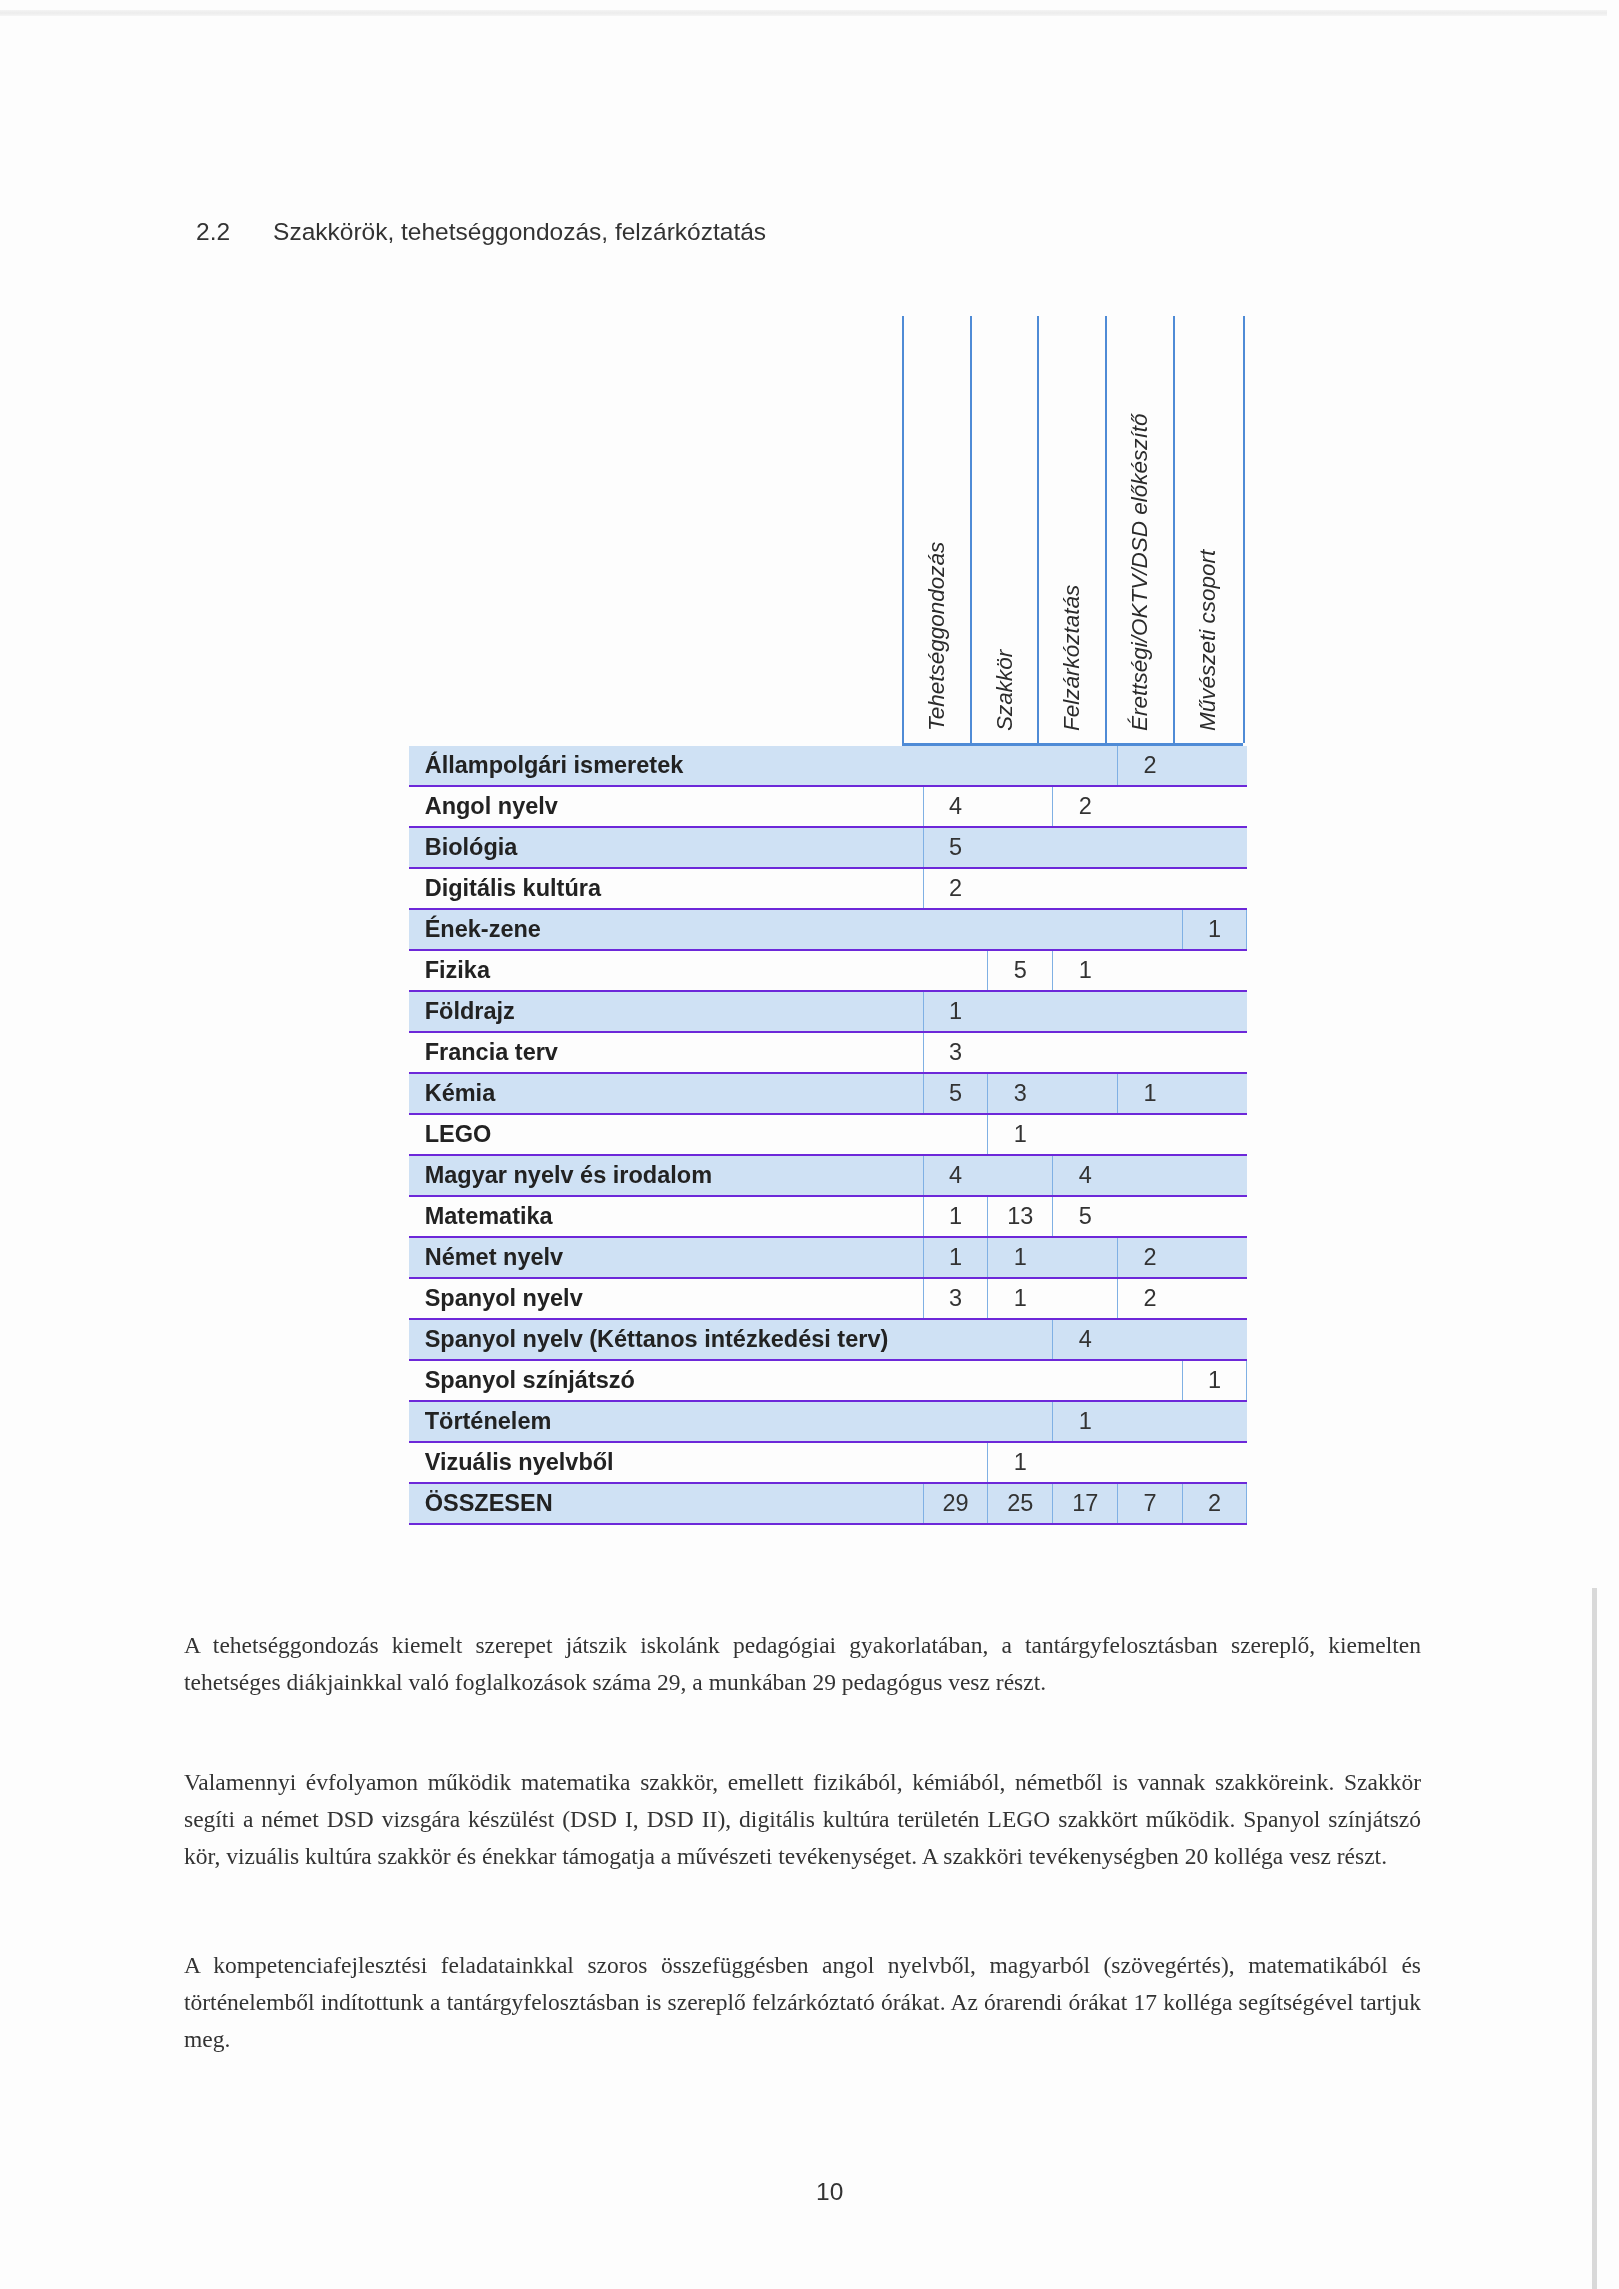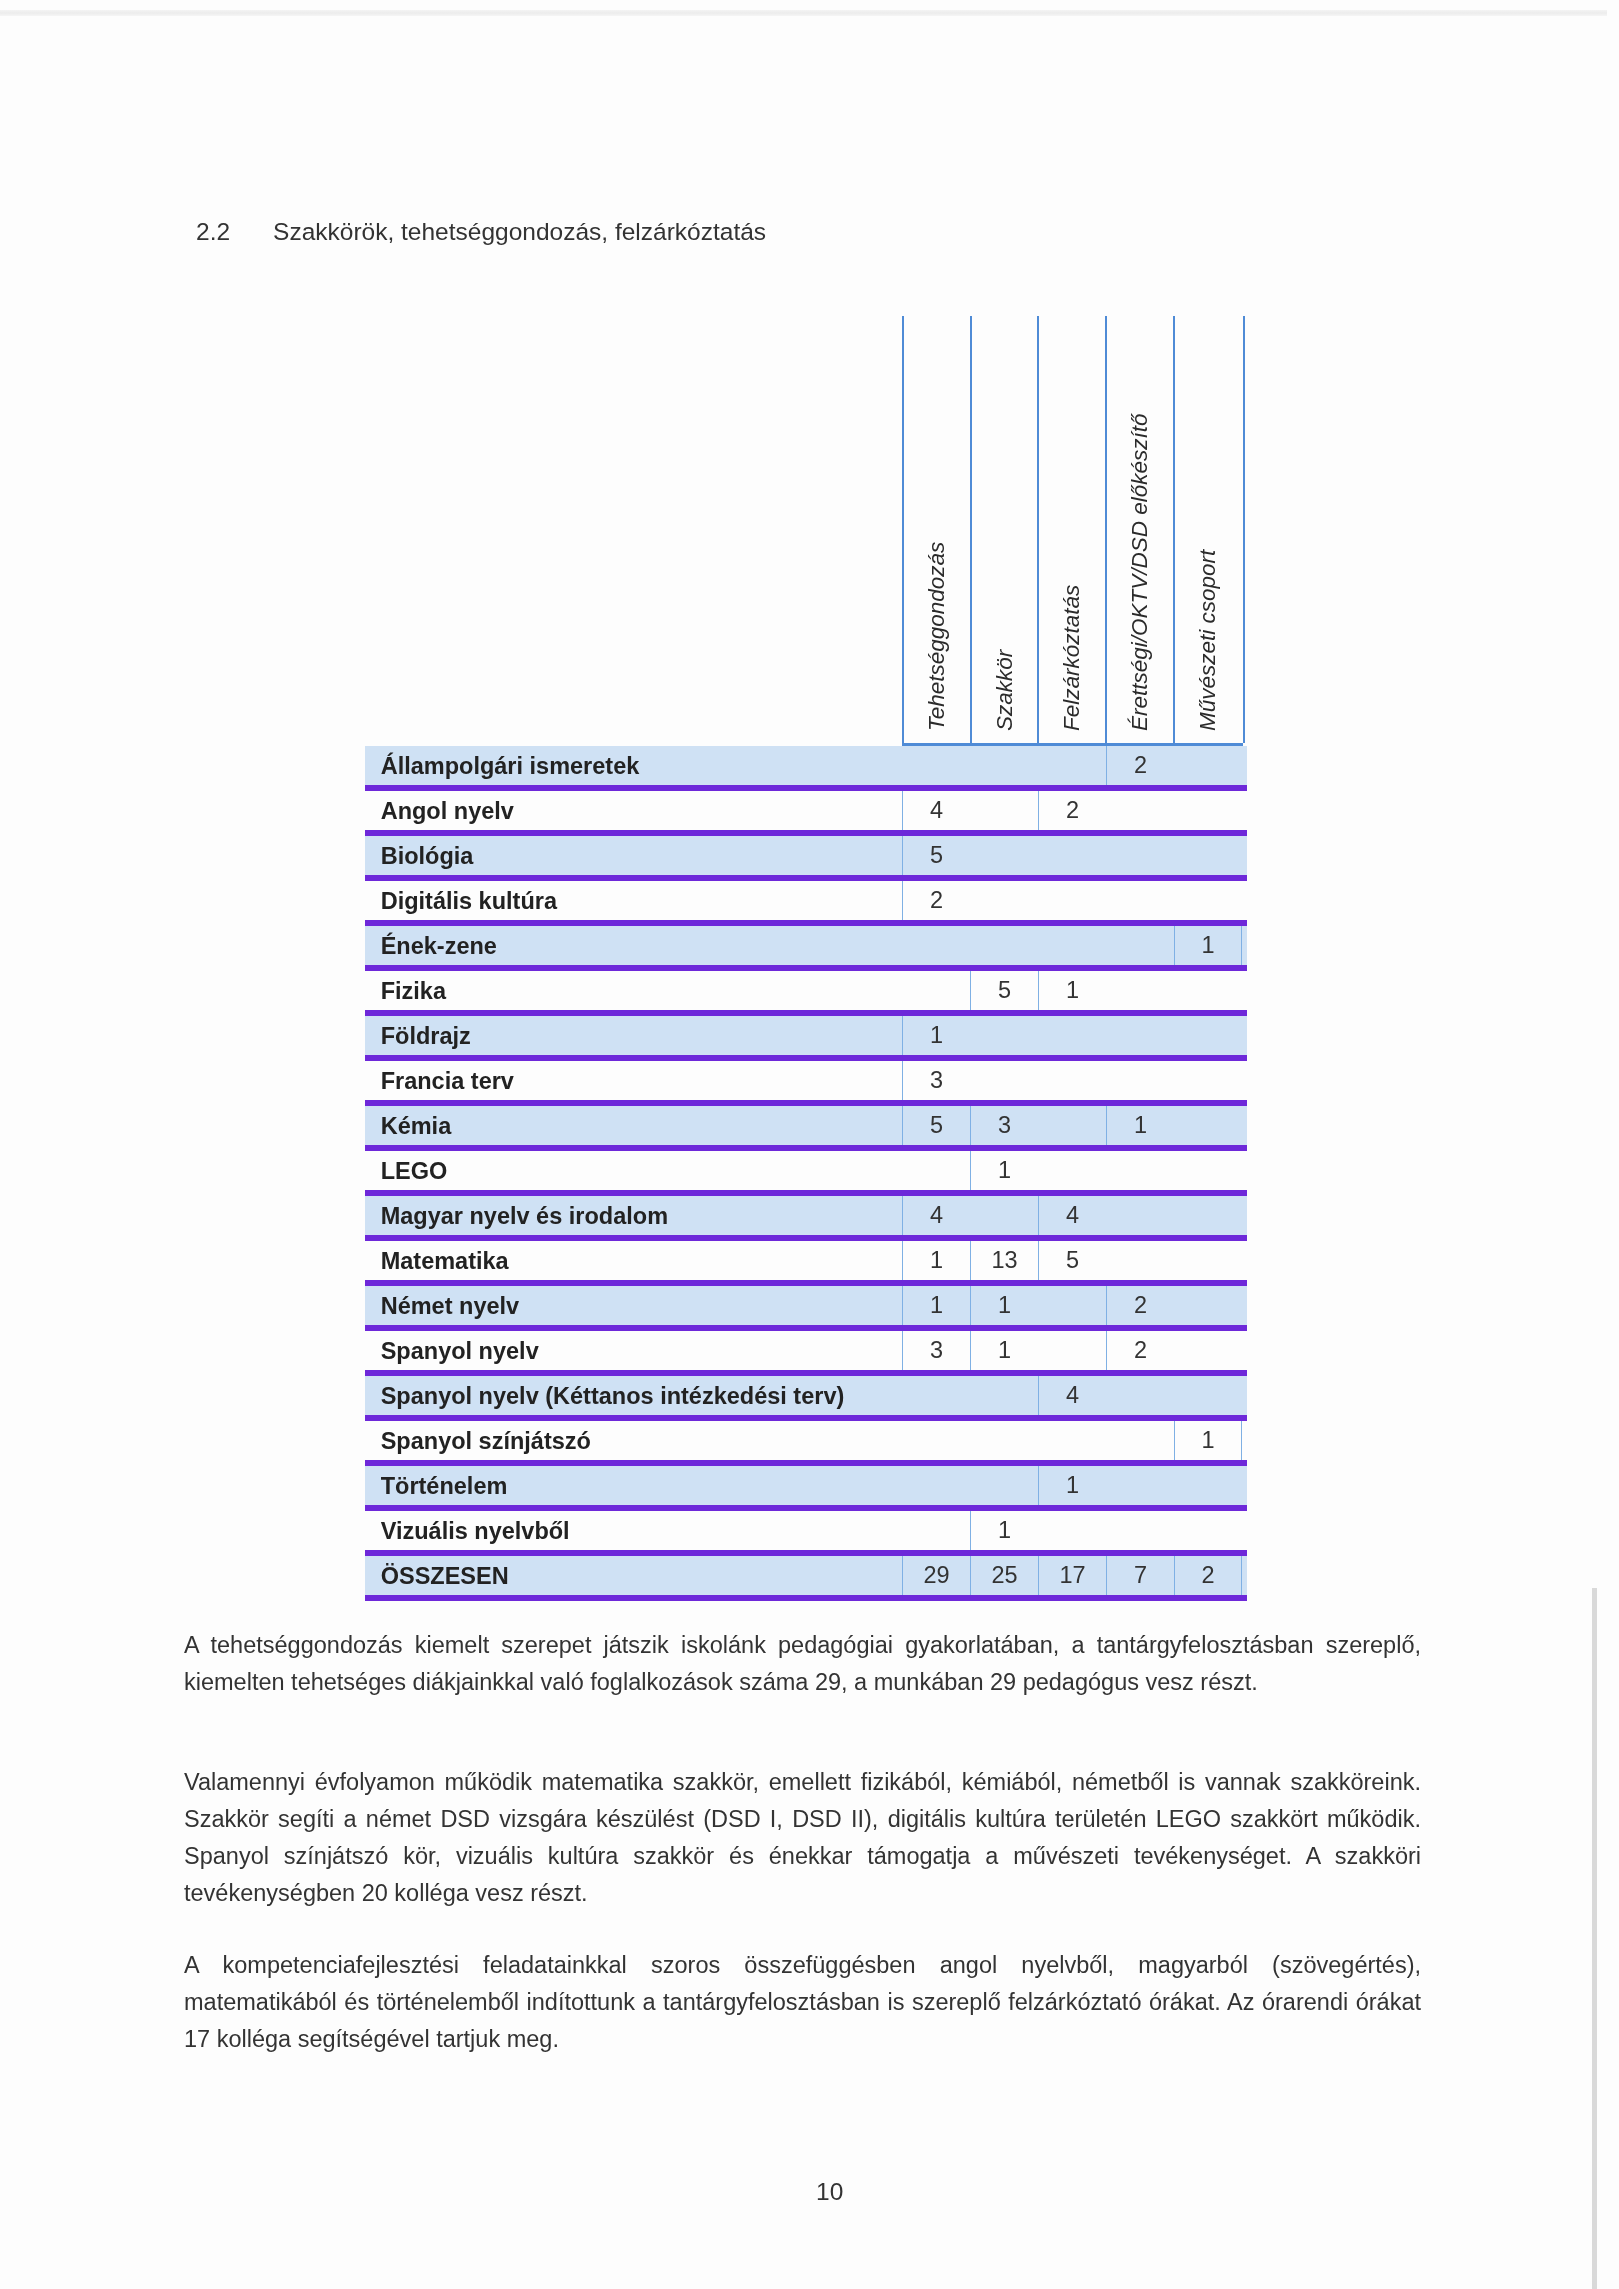--- a/index.html
+++ b/index.html
@@ -45,9 +45,10 @@
       font-style: italic; font-size: 22.5px; color: #2b2b2b;
     }
     .row {
-      display: flex; align-items: center;
-      border-bottom: 6px solid #6d28d9;
+      display: flex; align-items: flex-start;
+      border-bottom: 2px solid #6d28d9;
       min-height: 39px;
+      margin-left: 44px;
     }
     .row.shaded { background: #cfe1f4; }
     .row .subject {

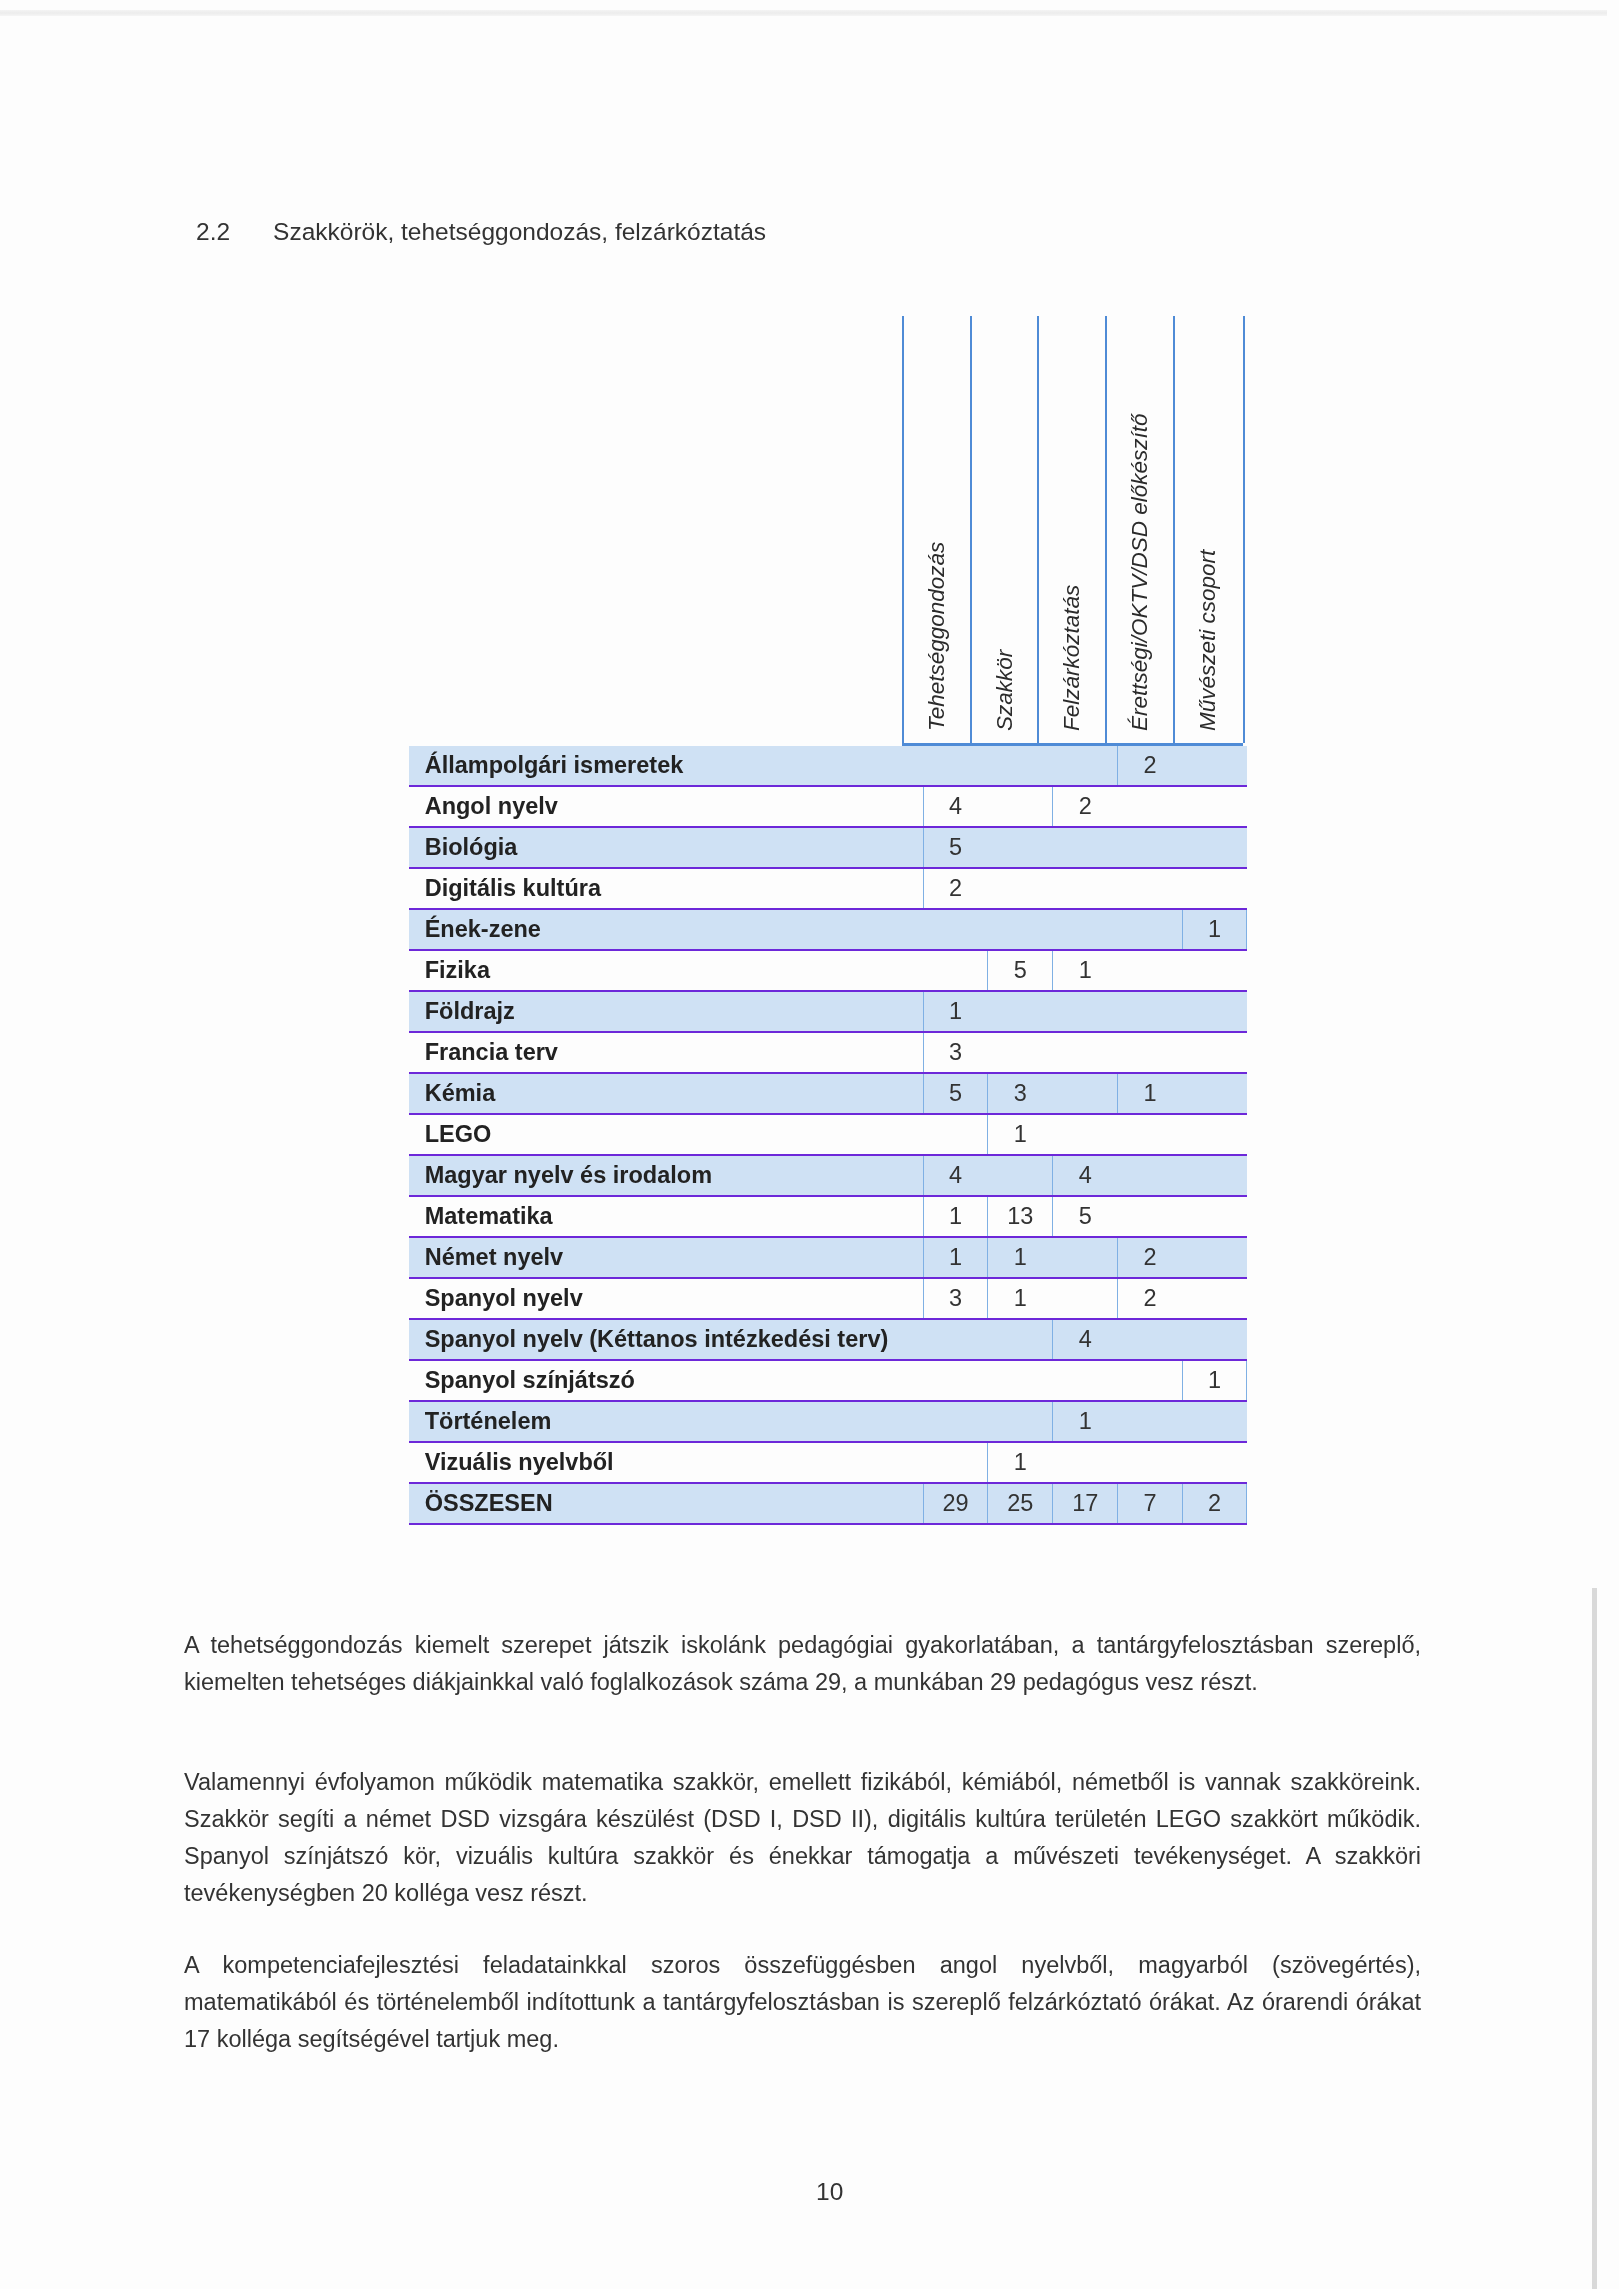--- a/index.html
+++ b/index.html
@@ -67,6 +67,7 @@
       position: absolute; left: 184px; width: 1237px;
       font-size: 23.5px; line-height: 37px; color: #333;
       text-align: justify;
+      font-family: Liberation Serif, serif;
     }
     .p1 { top: 1627px; }
     .p2 { top: 1764px; }

